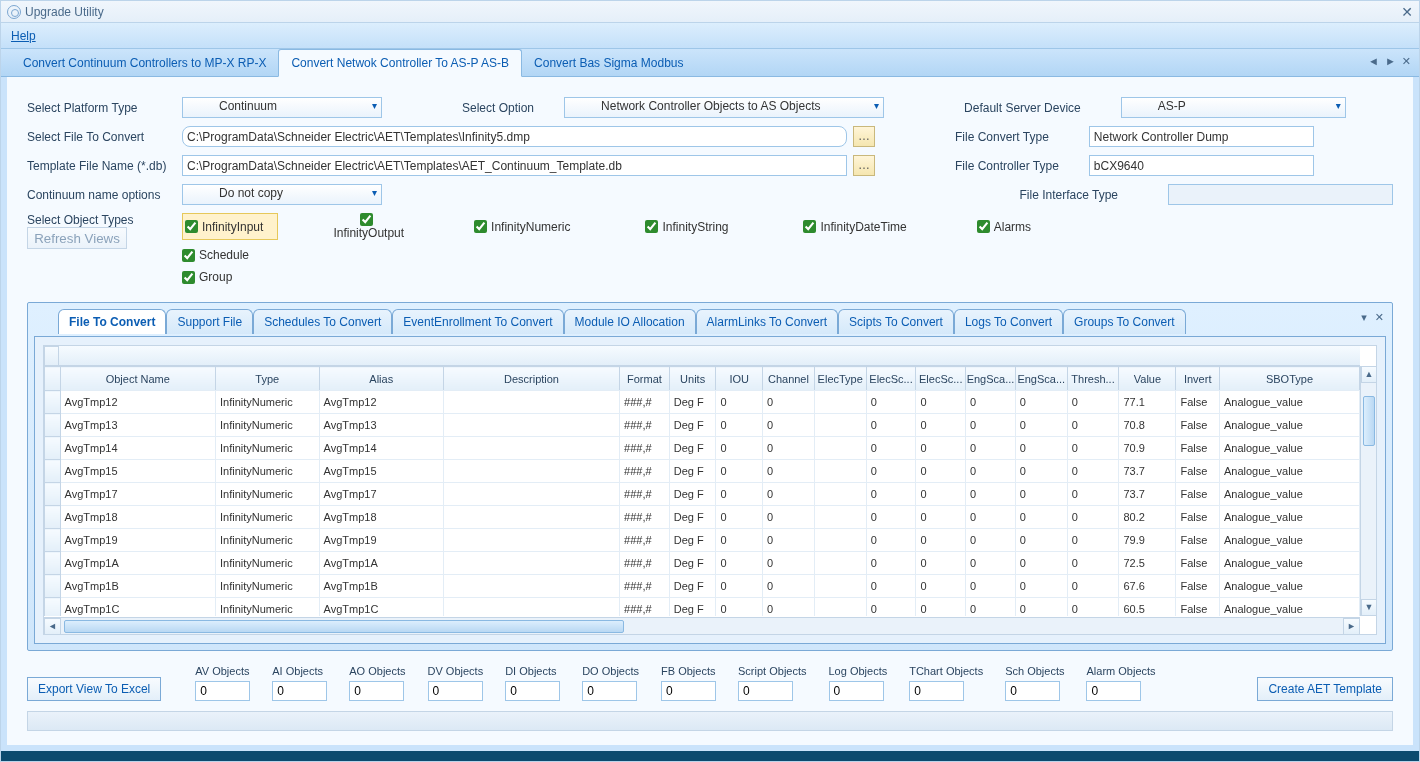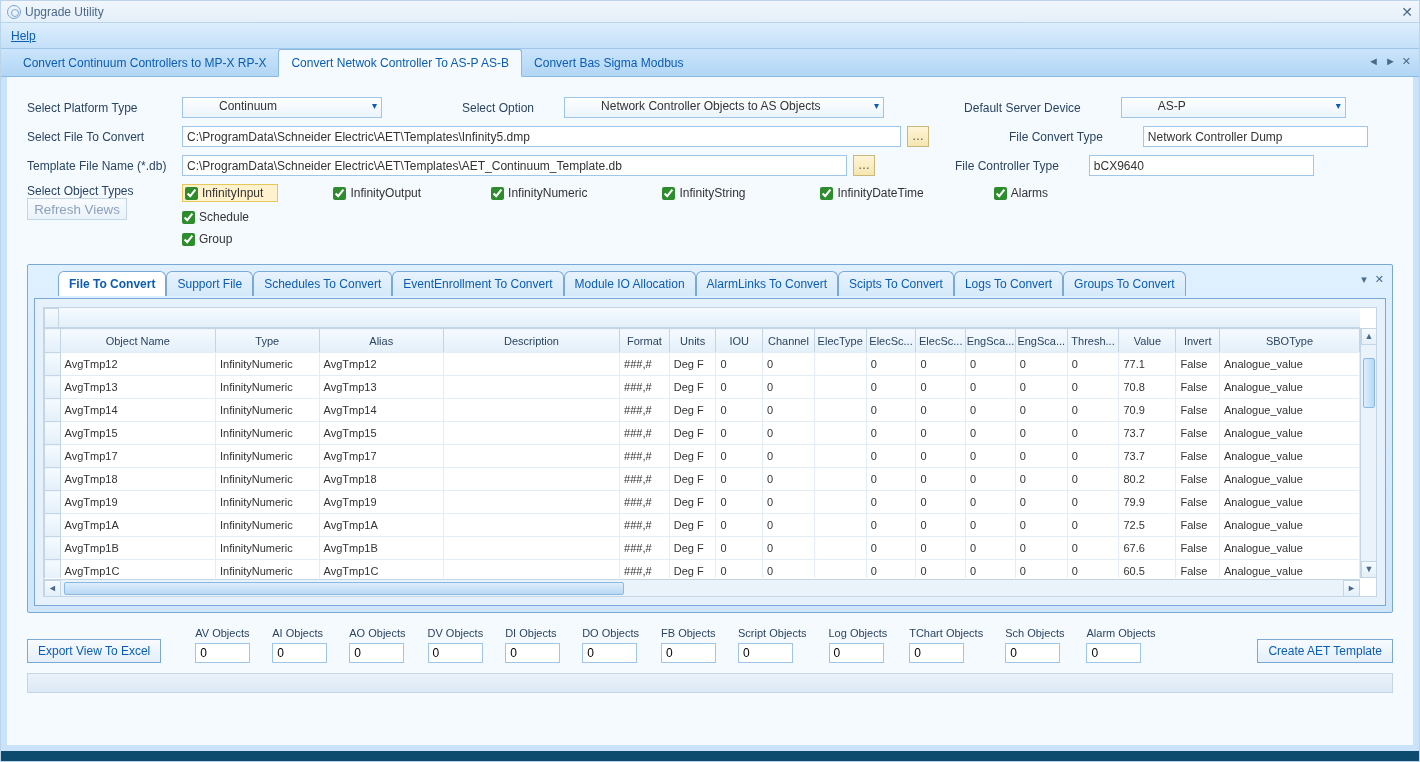--- a/index.html
+++ b/index.html
@@ -104,7 +104,7 @@
       </div>
       <div class="row">
         <span class="lbl">Select File To Convert</span>
-        <input class="inp" style="width: 719px;" value="C:\ProgramData\Schneider Electric\AET\Templates\Infinity5.dmp">
+        <input class="inp" style="width: 665px; border-radius: 8px;" value="C:\ProgramData\Schneider Electric\AET\Templates\Infinity5.dmp">
         <div class="browse">…</div>
         <span class="lbl" style="width:auto;margin-left:80px;margin-right:40px">File Convert Type</span>
         <input class="inp" style="width: 225px;" value="Network Controller Dump">

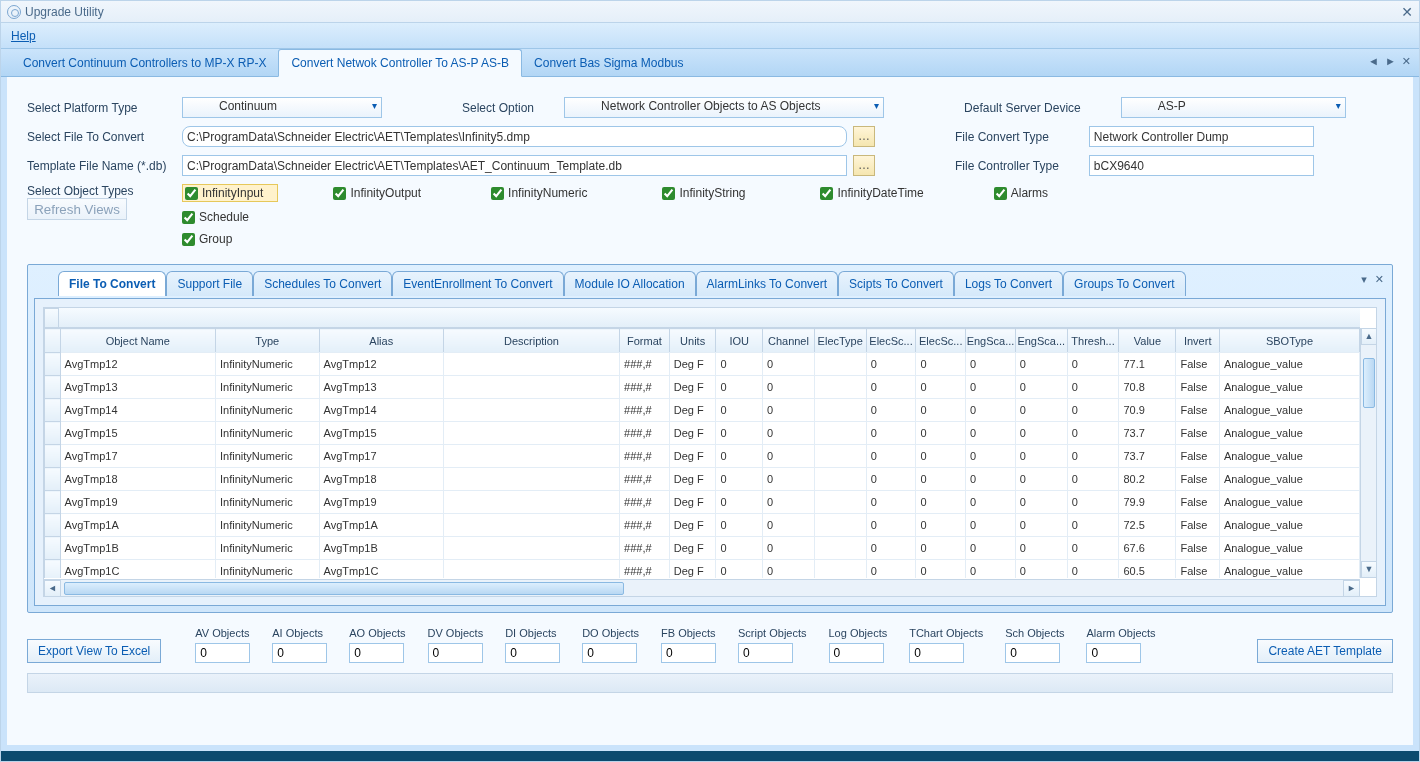--- a/index.html
+++ b/index.html
@@ -116,6 +116,13 @@
         <span class="lbl" style="width:auto;margin-left:80px;margin-right:30px">File Controller Type</span>
         <input class="inp" style="width: 225px;" value="bCX9640">
       </div>
+      <div class="row">
+        <span class="lbl">Continuum name options</span>
+        <div class="sel" style="width:200px"><span>Do not copy</span></div>
+        <span style="flex:1"></span>
+        <span class="lbl" style="width:auto;margin-right:50px">File Interface Type</span>
+        <input class="inp" style="width: 225px; background: rgb(234, 242, 250);" disabled="" value="">
+      </div>
 
       <div class="chk-row">
         <div style="width:155px">

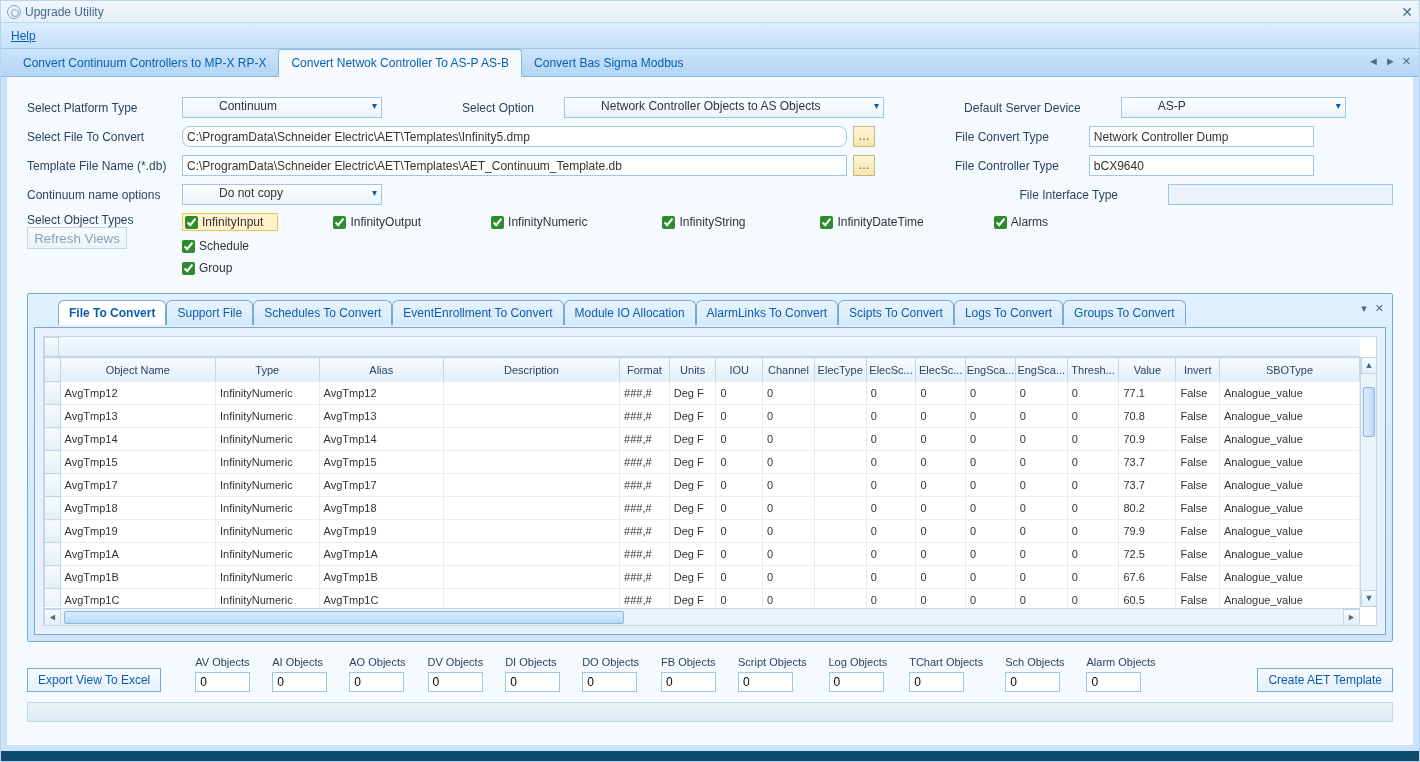--- a/index.html
+++ b/index.html
@@ -134,7 +134,7 @@
               <input type="checkbox" checked="" style="">
               <span>InfinityInput</span>
             </label>
-            <label class="chk" style="margin-right: 70px;">
+            <label class="chk" style="margin-right: 70px; flex-direction: column;">
               <input type="checkbox" checked="" style="">
               <span>InfinityOutput</span>
             </label>

